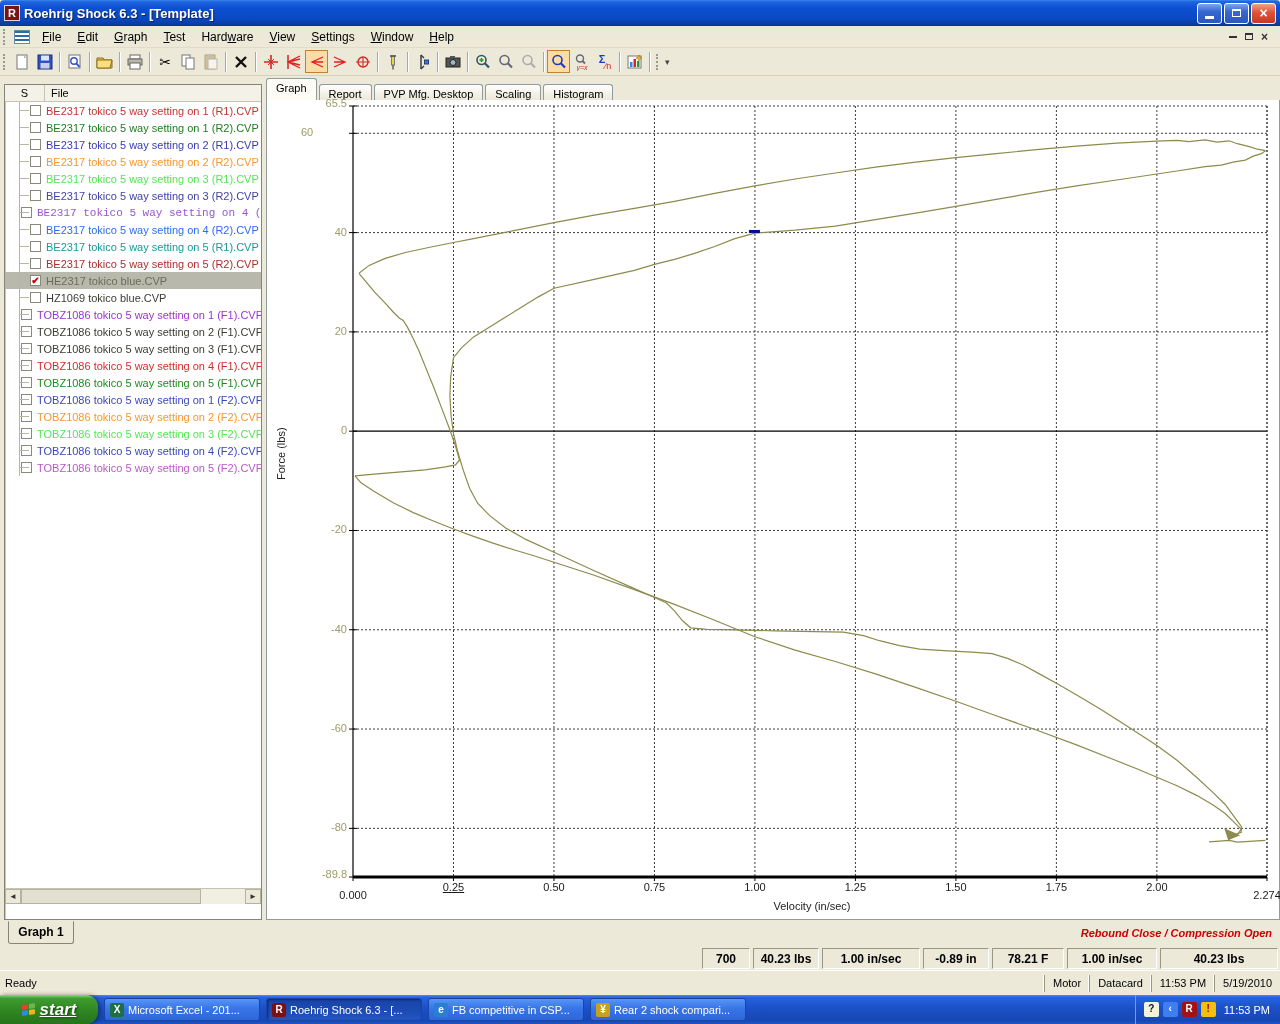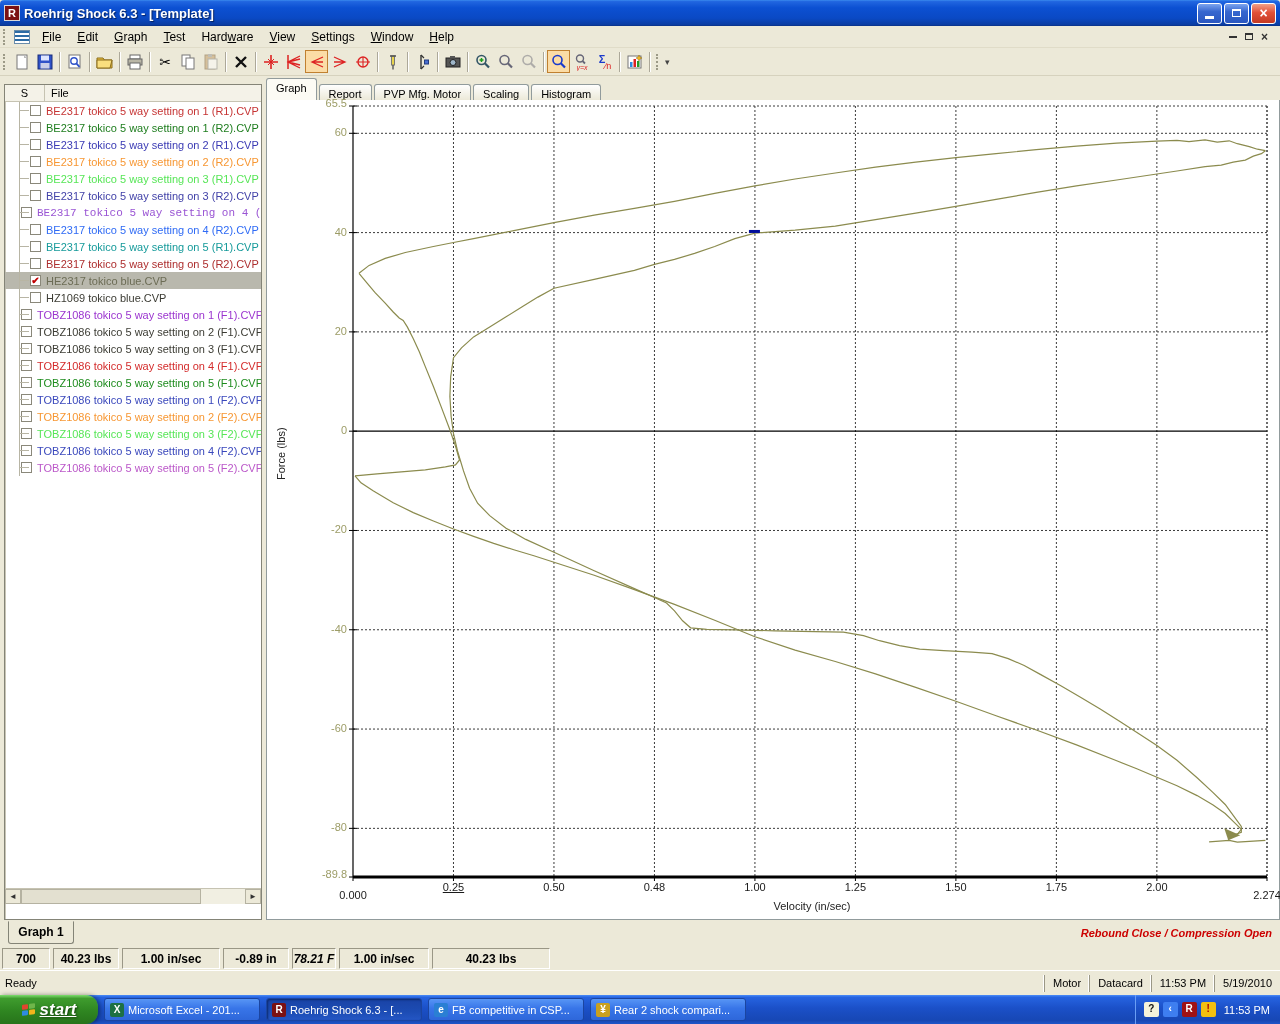--- a/index.html
+++ b/index.html
@@ -504,7 +504,7 @@
 <div class="abs tabsrow" id="tabsrow">
     <span class="gtab active">Graph</span>
     <span class="gtab">Report</span>
-    <span class="gtab">PVP Mfg. Motor</span>
+    <span class="gtab">PVP Mfg. Desktop</span>
     <span class="gtab">Scaling</span>
     <span class="gtab">Histogram</span>
   </div>

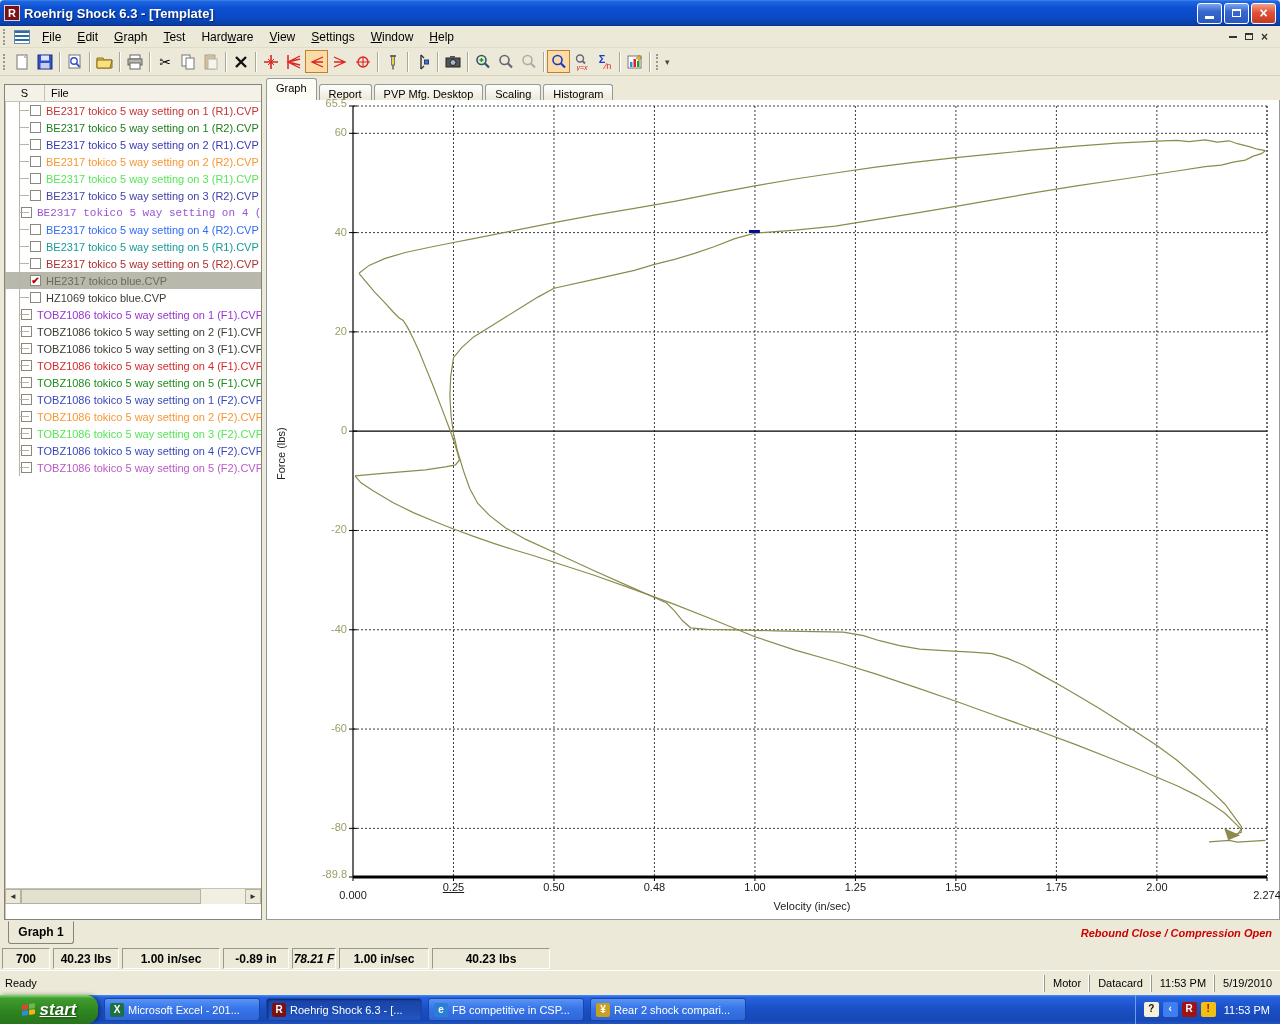--- a/index.html
+++ b/index.html
@@ -562,7 +562,7 @@
       <line x1="481.93491644678977" y1="131.4550547327753" x2="492.93491644678977" y2="131.4550547327753" stroke="#000d9b" stroke-width="3"></line>
     </svg>
     <div class="ylab" style="left: 0px; top: -3px;">65.5</div>
-    <div class="ylab" style="left: 0px; top: 26.3052px;">60</div>
+    <div class="ylab" style="left: 0px; top: 26.3052px; text-align: center;">60</div>
     <div class="ylab" style="left: 0px; top: 125.597px;">40</div>
     <div class="ylab" style="left: 0px; top: 224.889px;">20</div>
     <div class="ylab" style="left: 0px; top: 324.18px;">0</div>

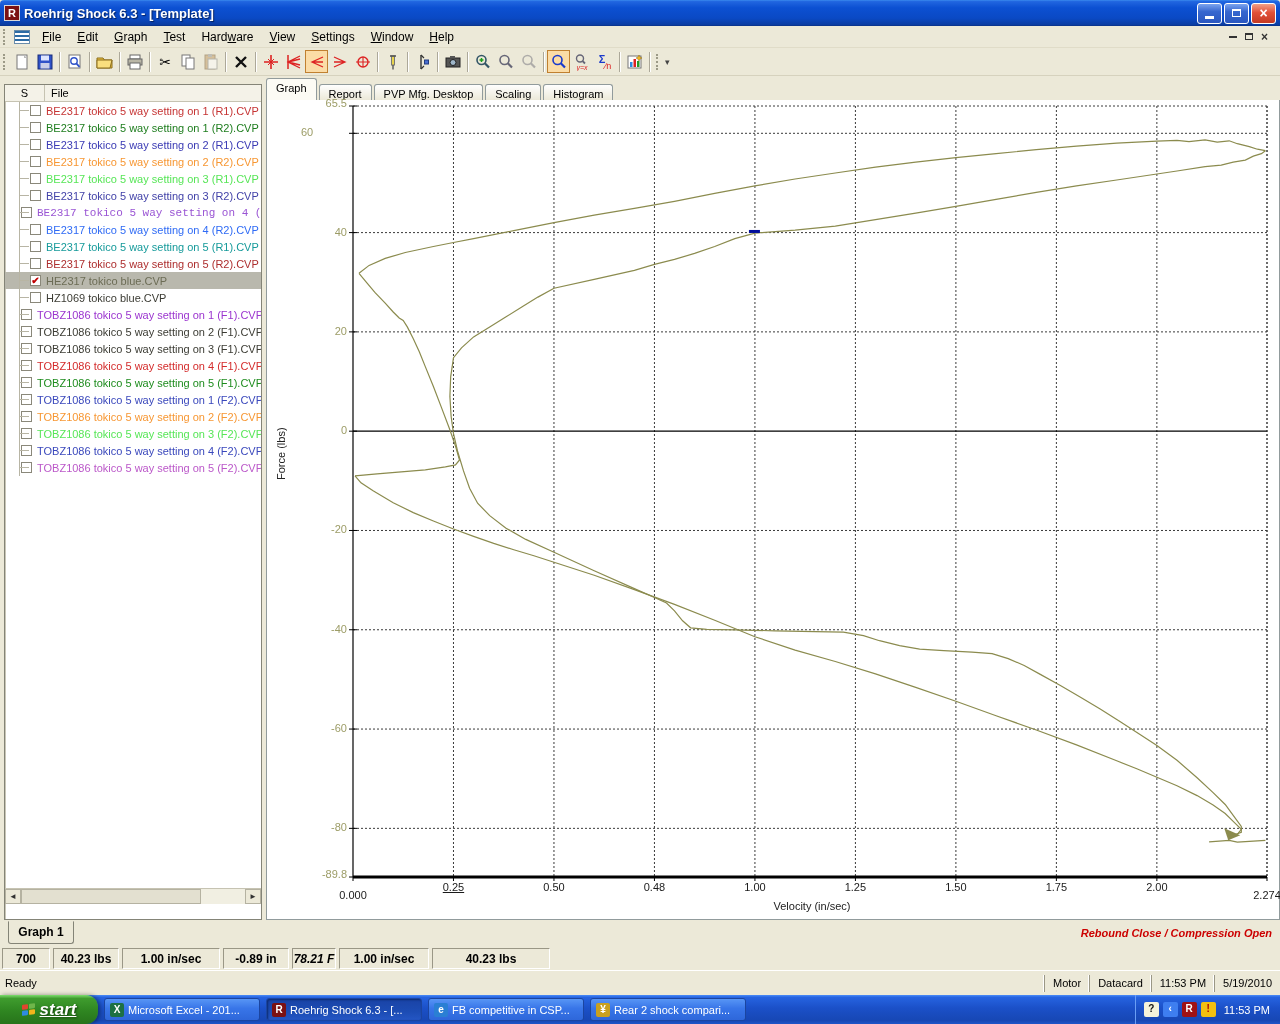--- a/index.html
+++ b/index.html
@@ -574,7 +574,7 @@
     <div class="xlab" style="left: 56px; top: 789px;">0.000</div>
     <div class="xlab" style="left: 156.484px; top: 781px; text-decoration: underline;">0.25</div>
     <div class="xlab" style="left: 256.967px; top: 781px;">0.50</div>
-    <div class="xlab" style="left: 357.451px; top: 781px;">0.48</div>
+    <div class="xlab" style="left: 357.451px; top: 781px;">0.75</div>
     <div class="xlab" style="left: 457.935px; top: 781px;">1.00</div>
     <div class="xlab" style="left: 558.419px; top: 781px;">1.25</div>
     <div class="xlab" style="left: 658.902px; top: 781px;">1.50</div>

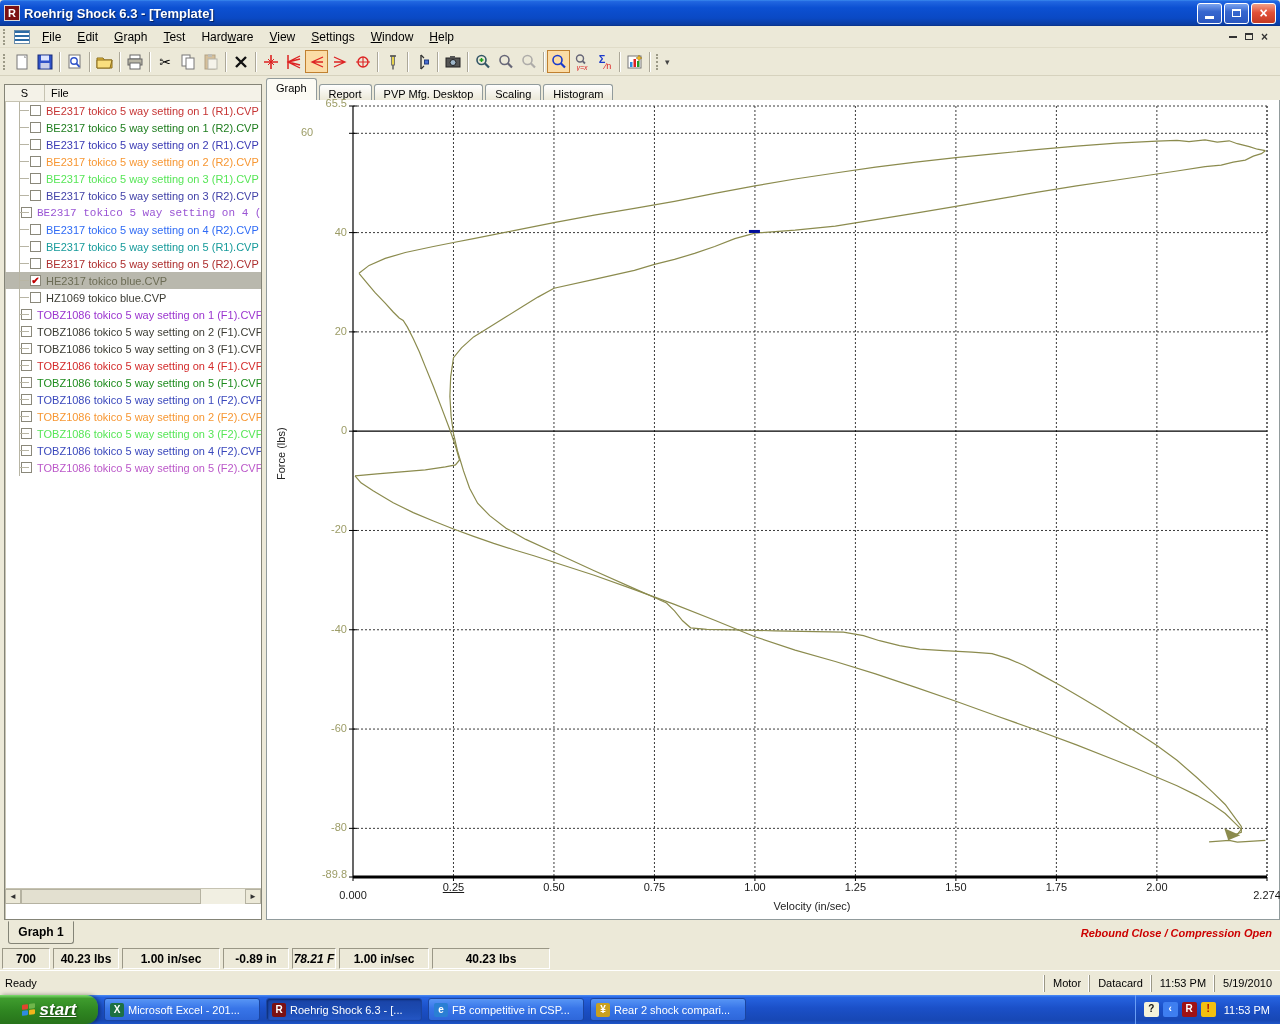--- a/index.html
+++ b/index.html
@@ -81,7 +81,7 @@
   .annotation { top:927px; right:8px; color:#cc0000; font-size:11px; font-style:italic; font-weight:bold; }
 
   
-  .status1 { left:0; top:946px; width:1280px; height:24px; background:#ece9d8; display:flex; gap:3px; padding:2px 2px 1px 2px; }
+  .status1 { left:0; top:946px; width:1280px; height:24px; background:#ece9d8; display:flex; gap:3px; padding:2px 2px 1px 2px;justify-content:flex-end; }
   .scell { border:1px solid; border-color:#9a9786 #fff #fff #9a9786; background:#ece9d8;
     font-size:12px; font-weight:bold; display:flex; align-items:center; justify-content:center; white-space:nowrap; overflow:hidden; }
   .scell.pathcell { flex:1; justify-content:flex-start; padding-left:6px; }

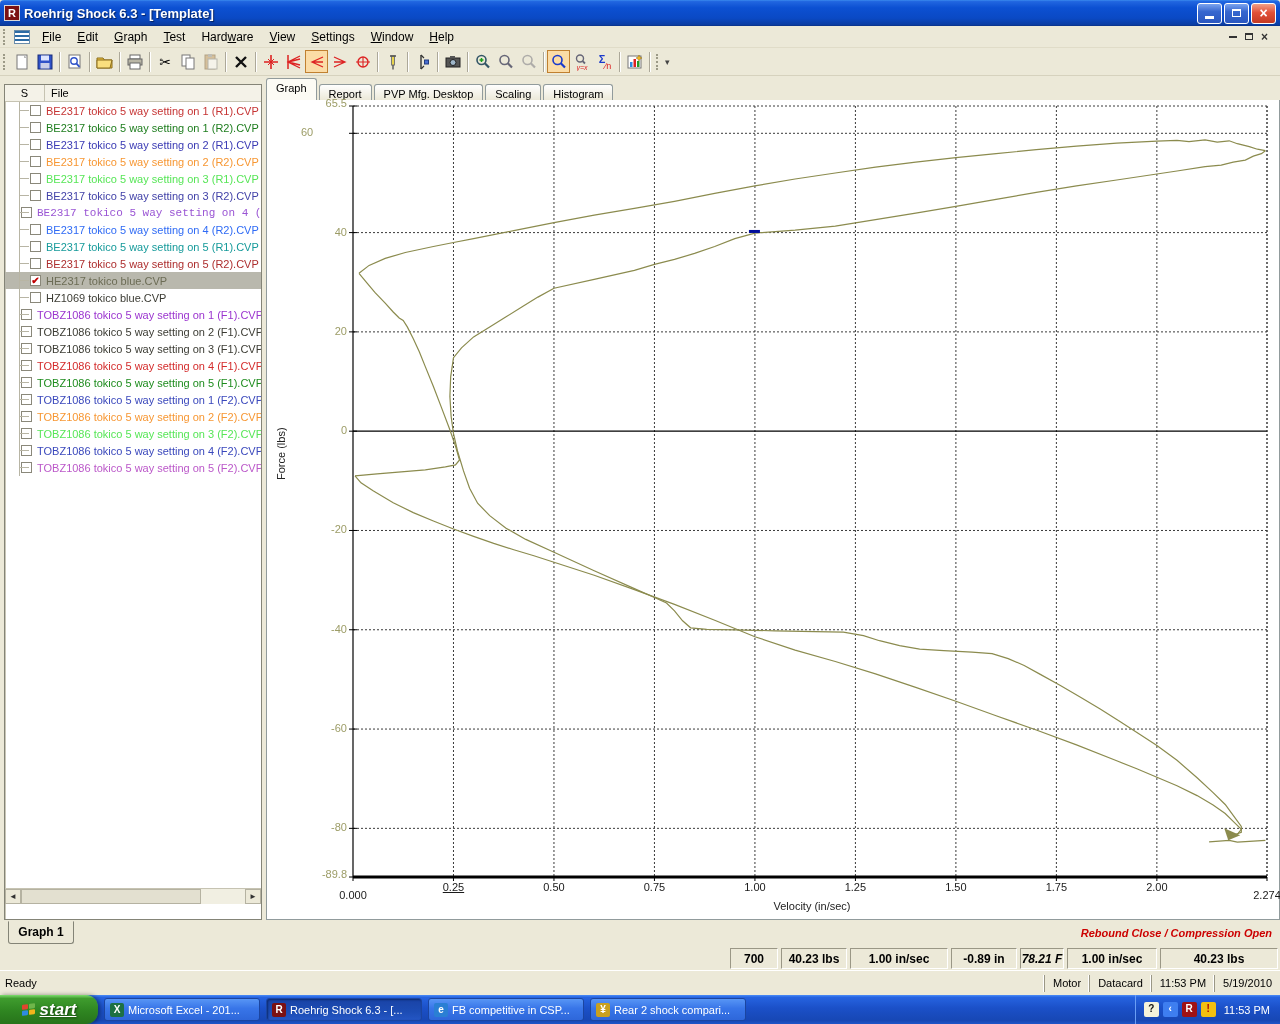--- a/index.html
+++ b/index.html
@@ -590,7 +590,7 @@
     <div class="scell" style="width: 66px;">40.23 lbs</div>
     <div class="scell" style="width: 98px;">1.00 in/sec</div>
     <div class="scell" style="width: 66px;">-0.89 in</div>
-    <div class="scell" style="width: 44px; font-style: italic;">78.21 F</div>
+    <div class="scell" style="width: 72px;">78.21 F</div>
     <div class="scell" style="width: 90px;">1.00 in/sec</div>
     <div class="scell" style="width: 118px;">40.23 lbs</div>
   </div>

